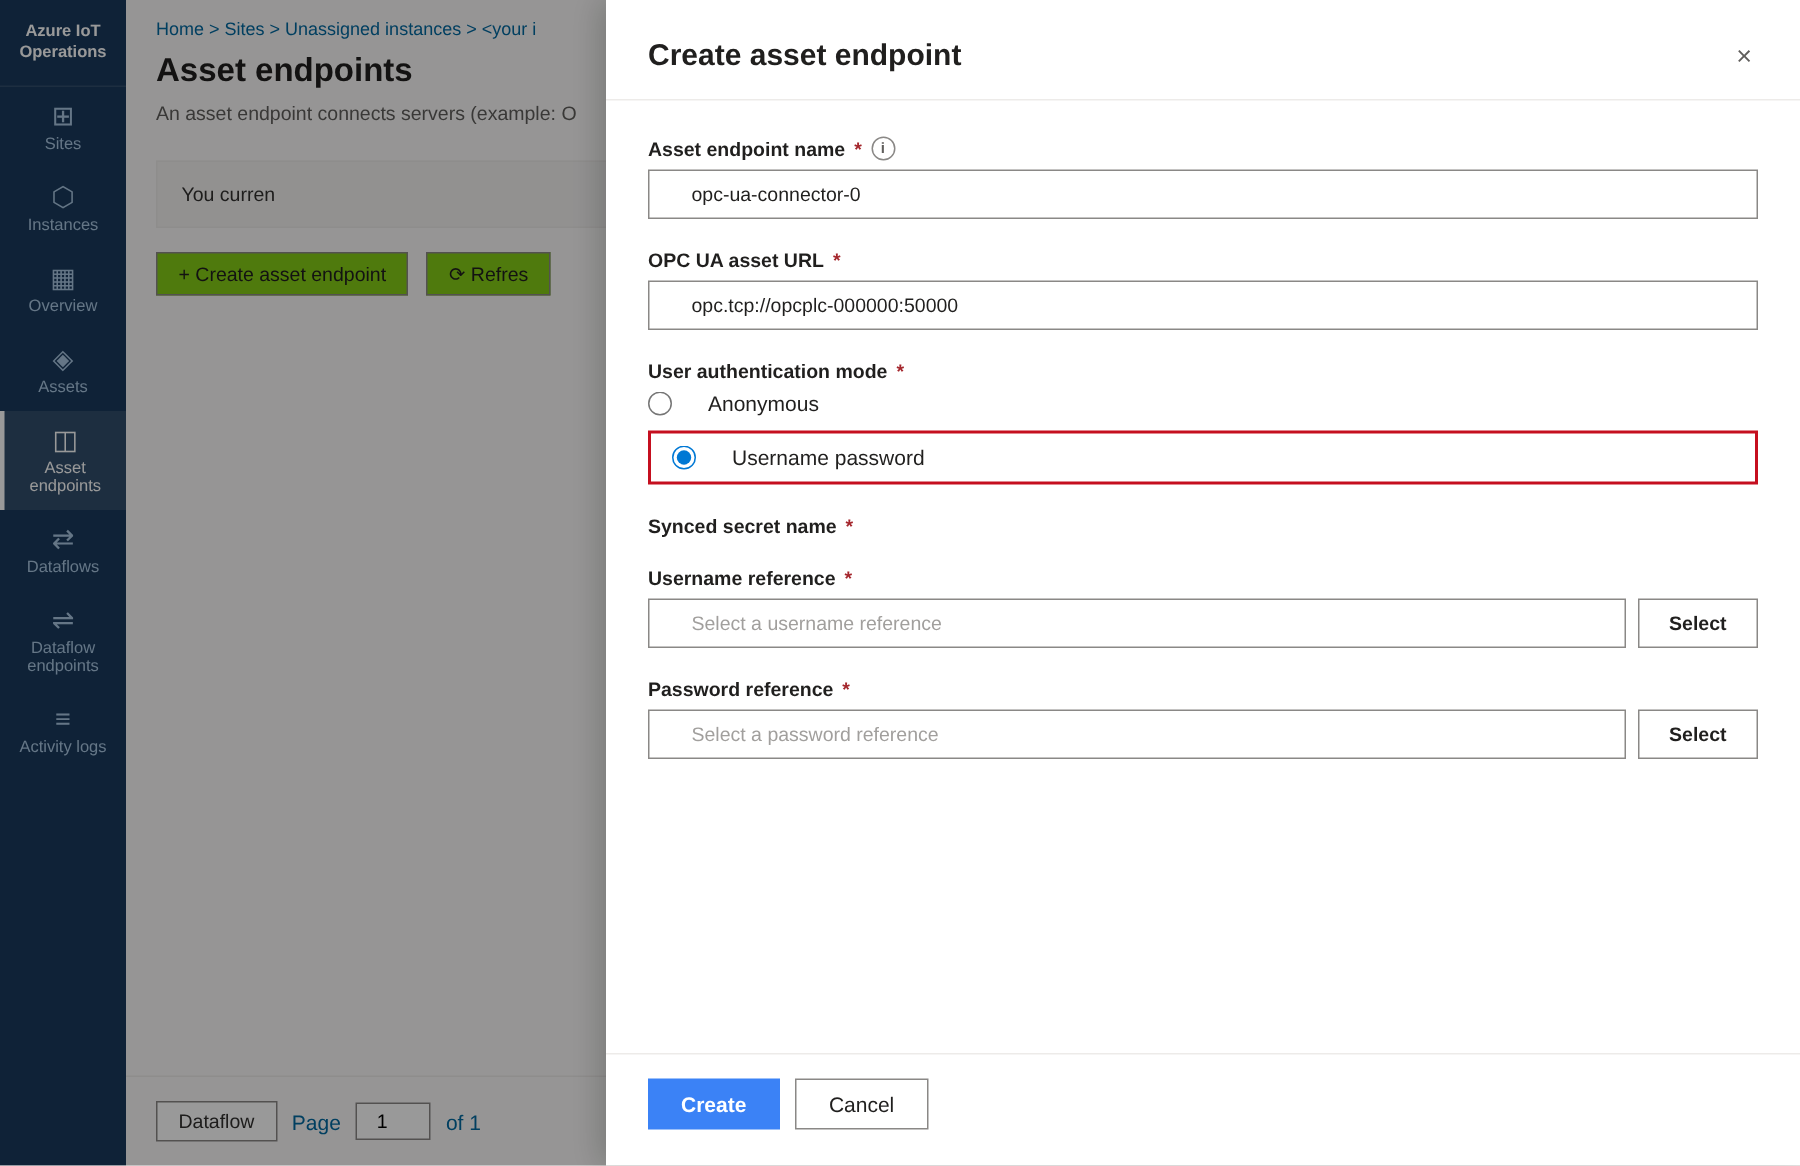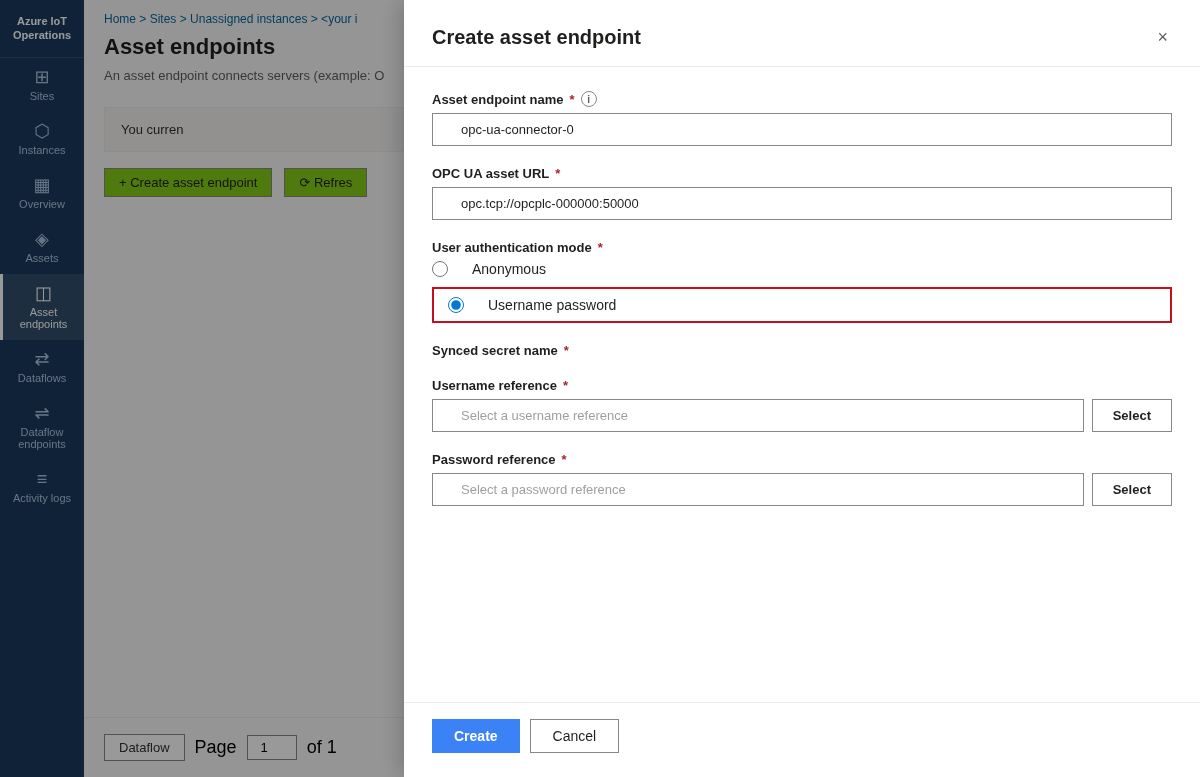--- a/index.html
+++ b/index.html
@@ -128,7 +128,7 @@
       font-size: 13px;
       text-align: center;
     }
-    .page-label { font-size: 18px; color: #000000; }
+    .page-label { font-size: 14px; color: #0369a1; }
 
     
     .overlay {

